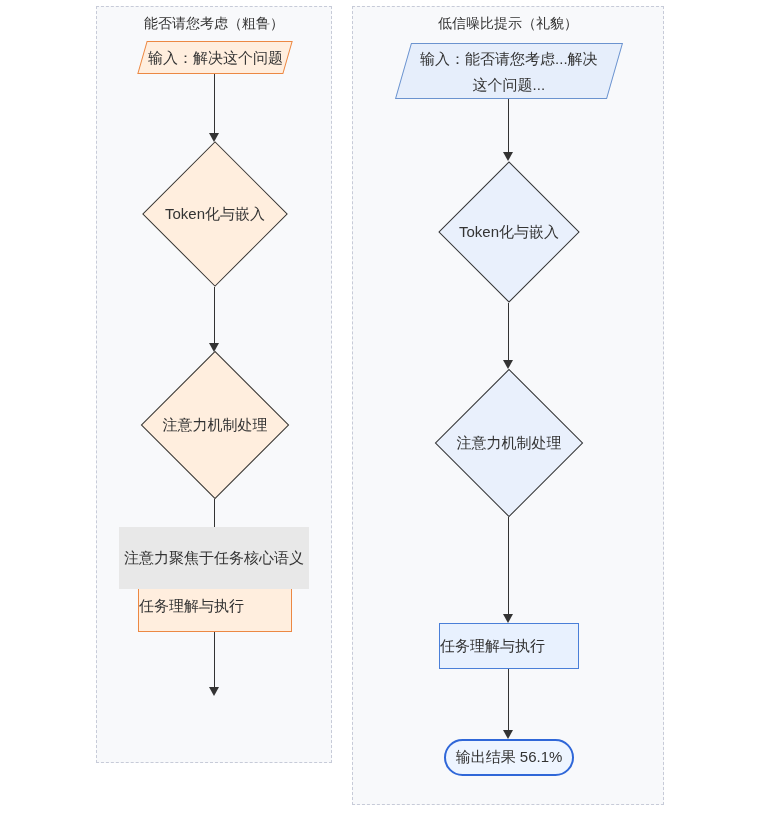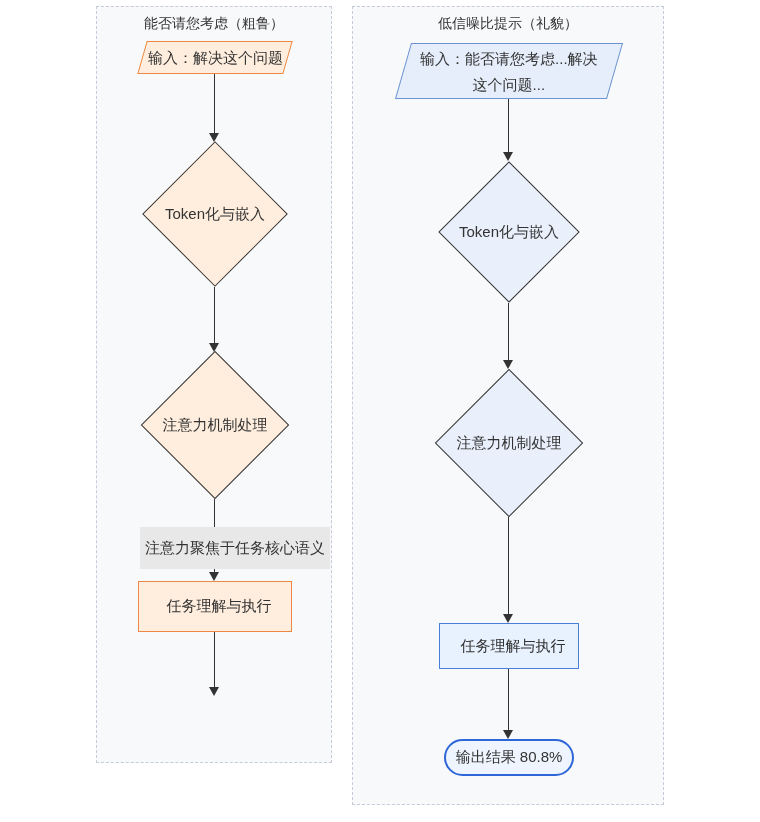--- a/index.html
+++ b/index.html
@@ -47,7 +47,7 @@
   .elabel {
     position:absolute; left:50%; transform:translateX(-50%);
     background:var(--label_bg,#e8e8e8); color:var(--text,#333);
-    font-size:15px; text-align:center; padding:10px 5px; z-index:2; line-height:1.45;margin-left:21px;
+    font-size:15px; text-align:center; padding:20px 5px; z-index:2; line-height:1.45;
   }
   .nowrap { white-space:nowrap; }
   .rect {

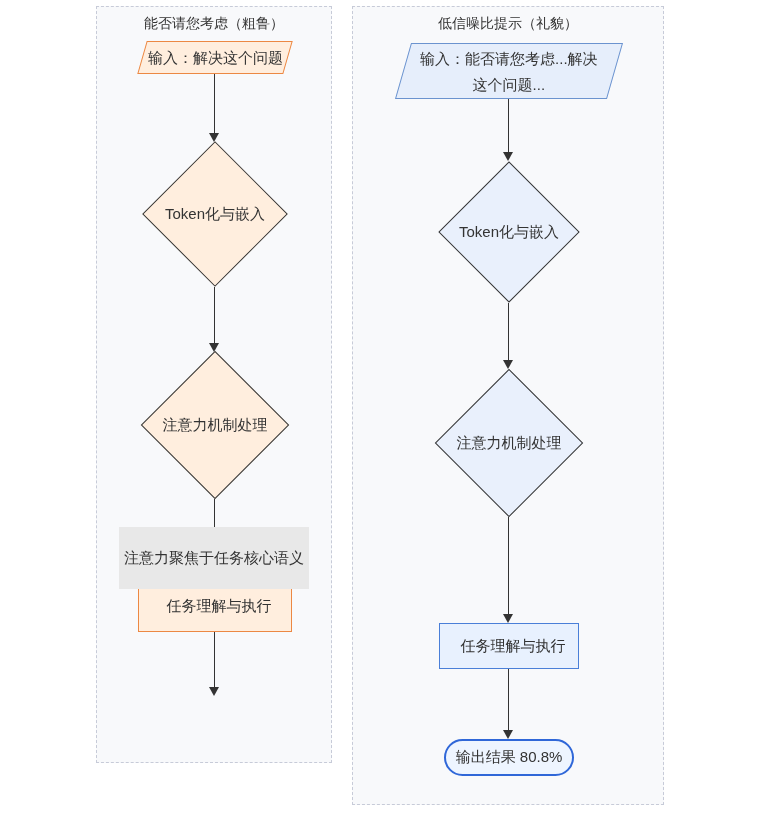--- a/index.html
+++ b/index.html
@@ -52,8 +52,8 @@
   .nowrap { white-space:nowrap; }
   .rect {
     position:absolute; border:1.5px solid;
-    display:flex; align-items:center; justify-content:center;
-    font-size:15px; white-space:nowrap;padding-left:8px;
+    display:flex; align-items:center; justify-content:flex-start;
+    font-size:15px; white-space:nowrap;
   }
   .stadium {
     position:absolute; border:2px solid; border-radius:19px;

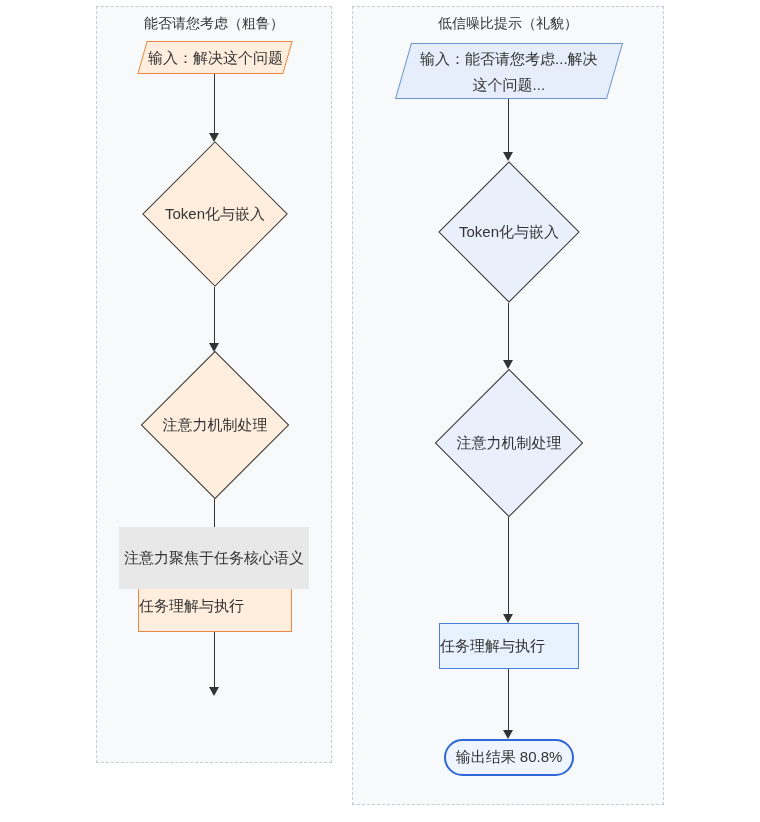--- a/index.html
+++ b/index.html
@@ -147,7 +147,7 @@
     <div class="ahead" style="left:150px; top:723px;"></div>
 
     <div class="stadium r-out" style="left:91px; top:732px; width:130px; height:37px;">
-      <span>输出结果 80.8%</span>
+      <span>输出结果 56.1%</span>
     </div>
   </section>
 

